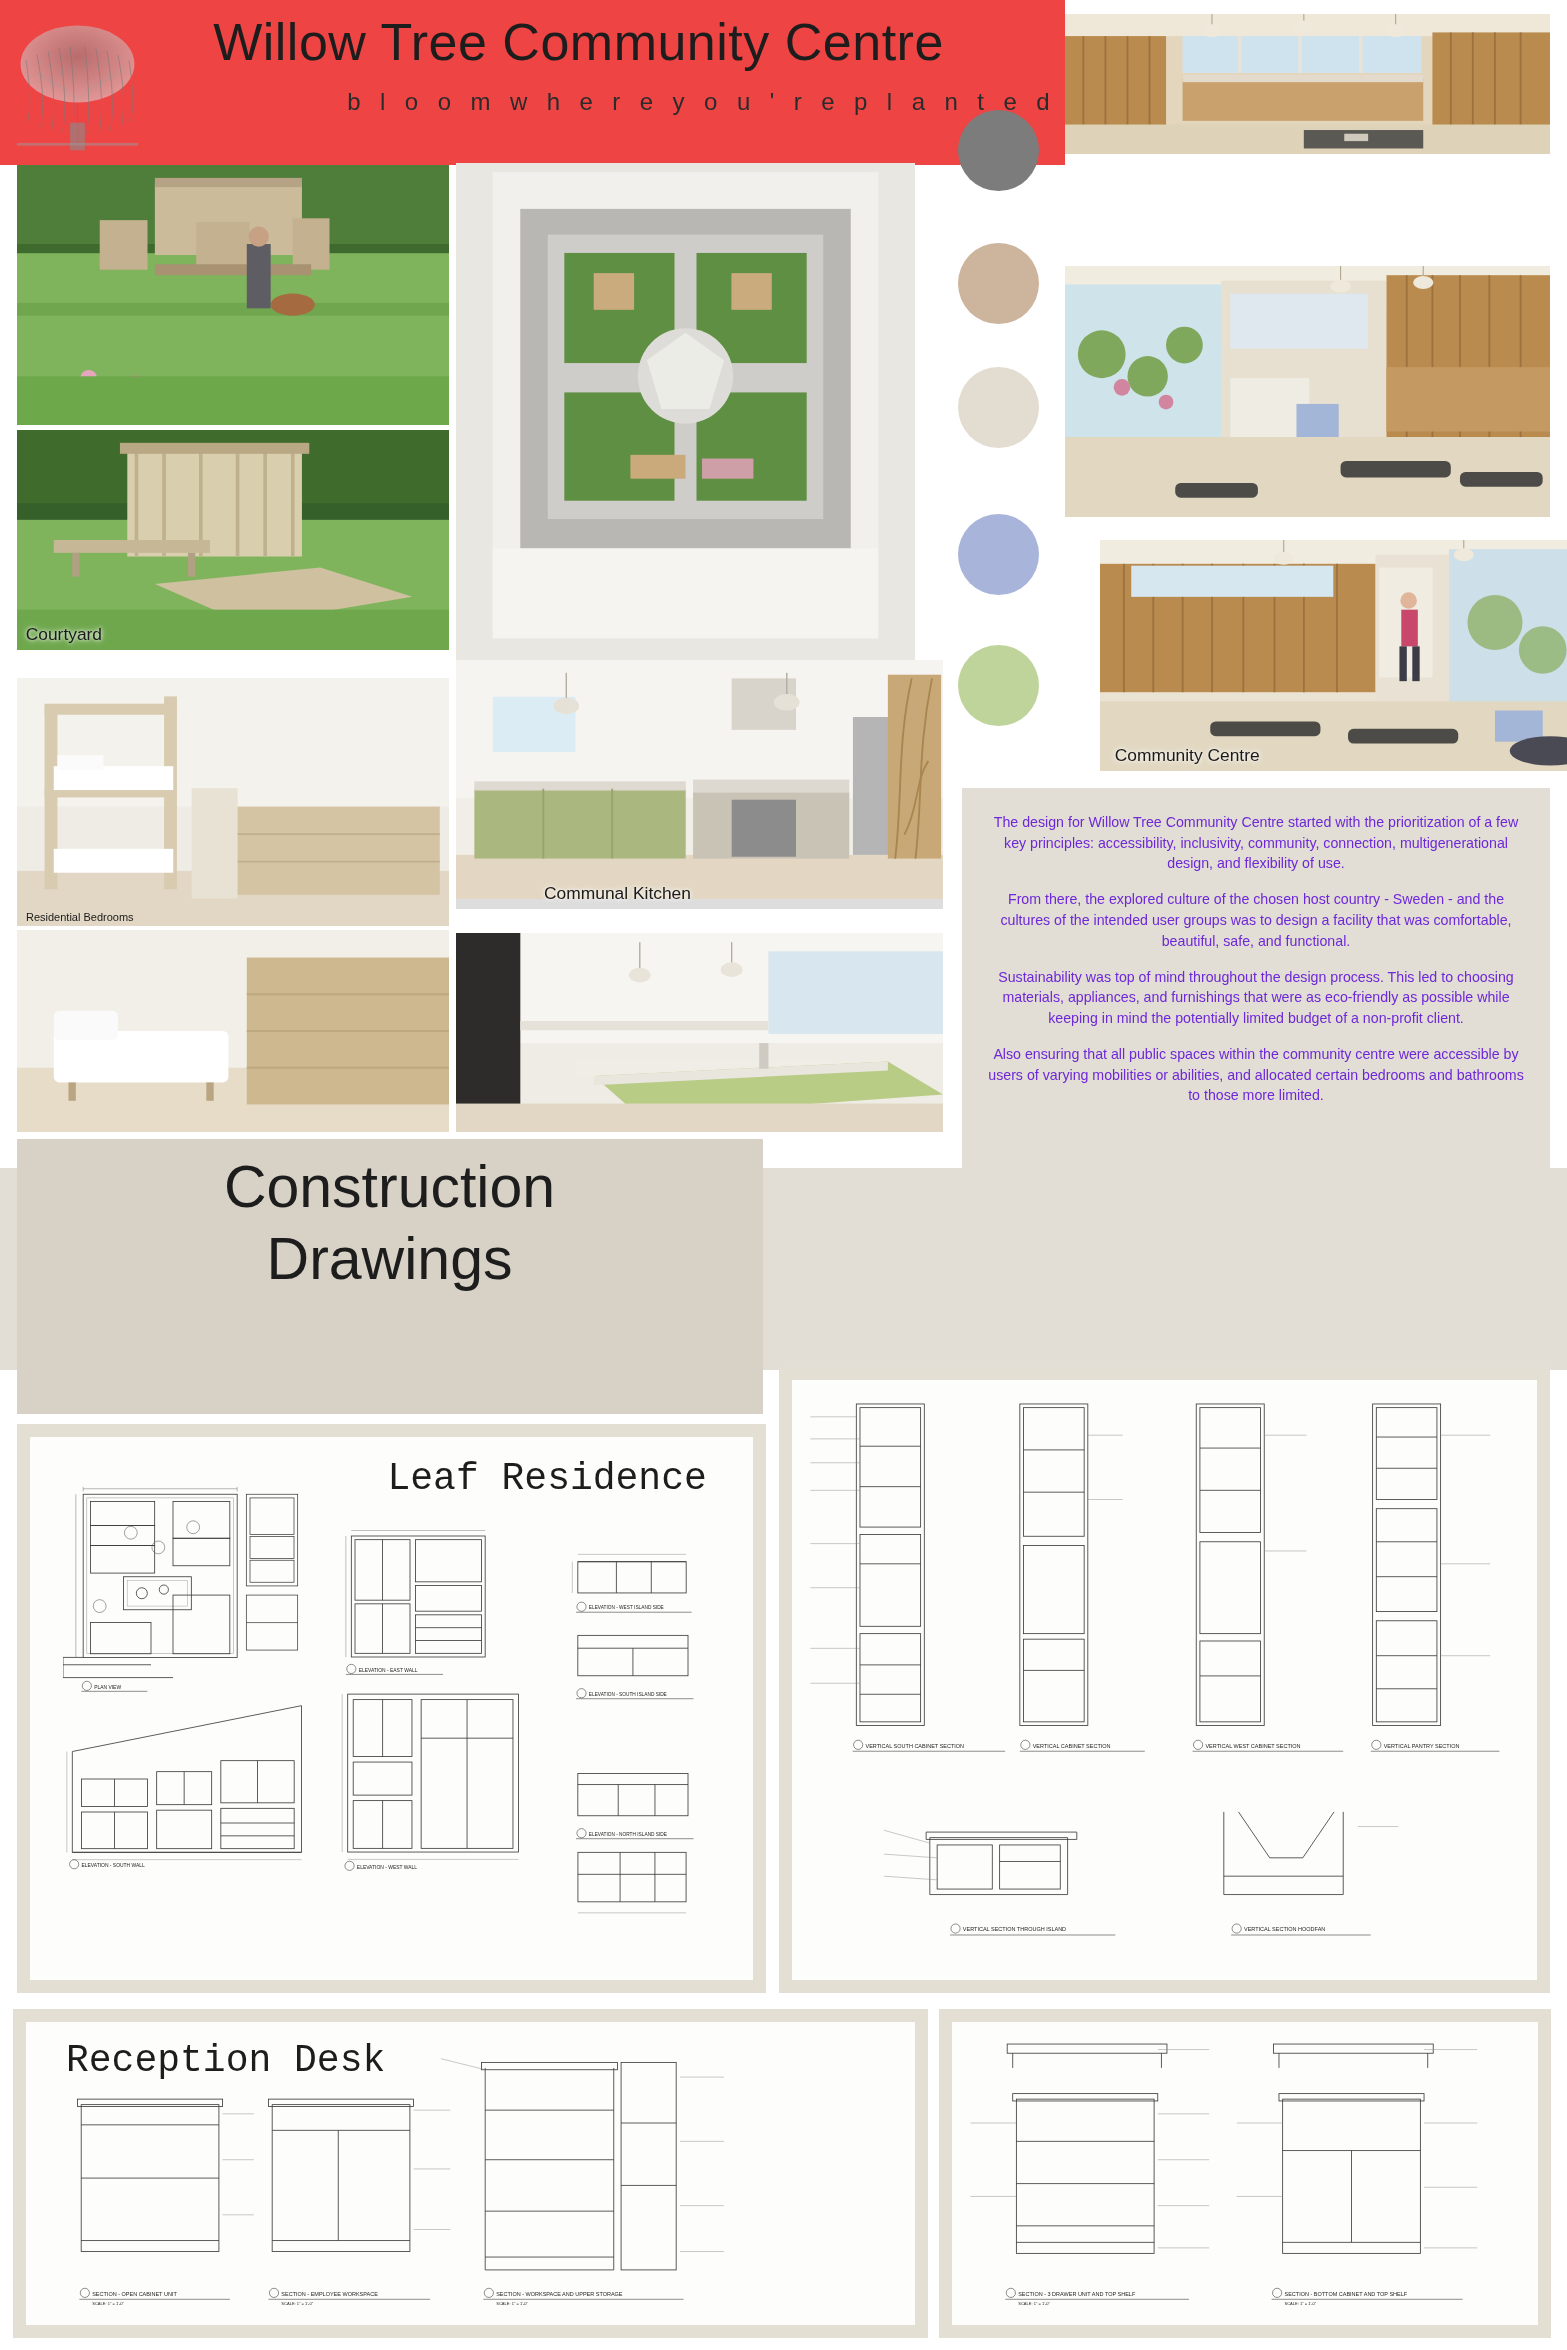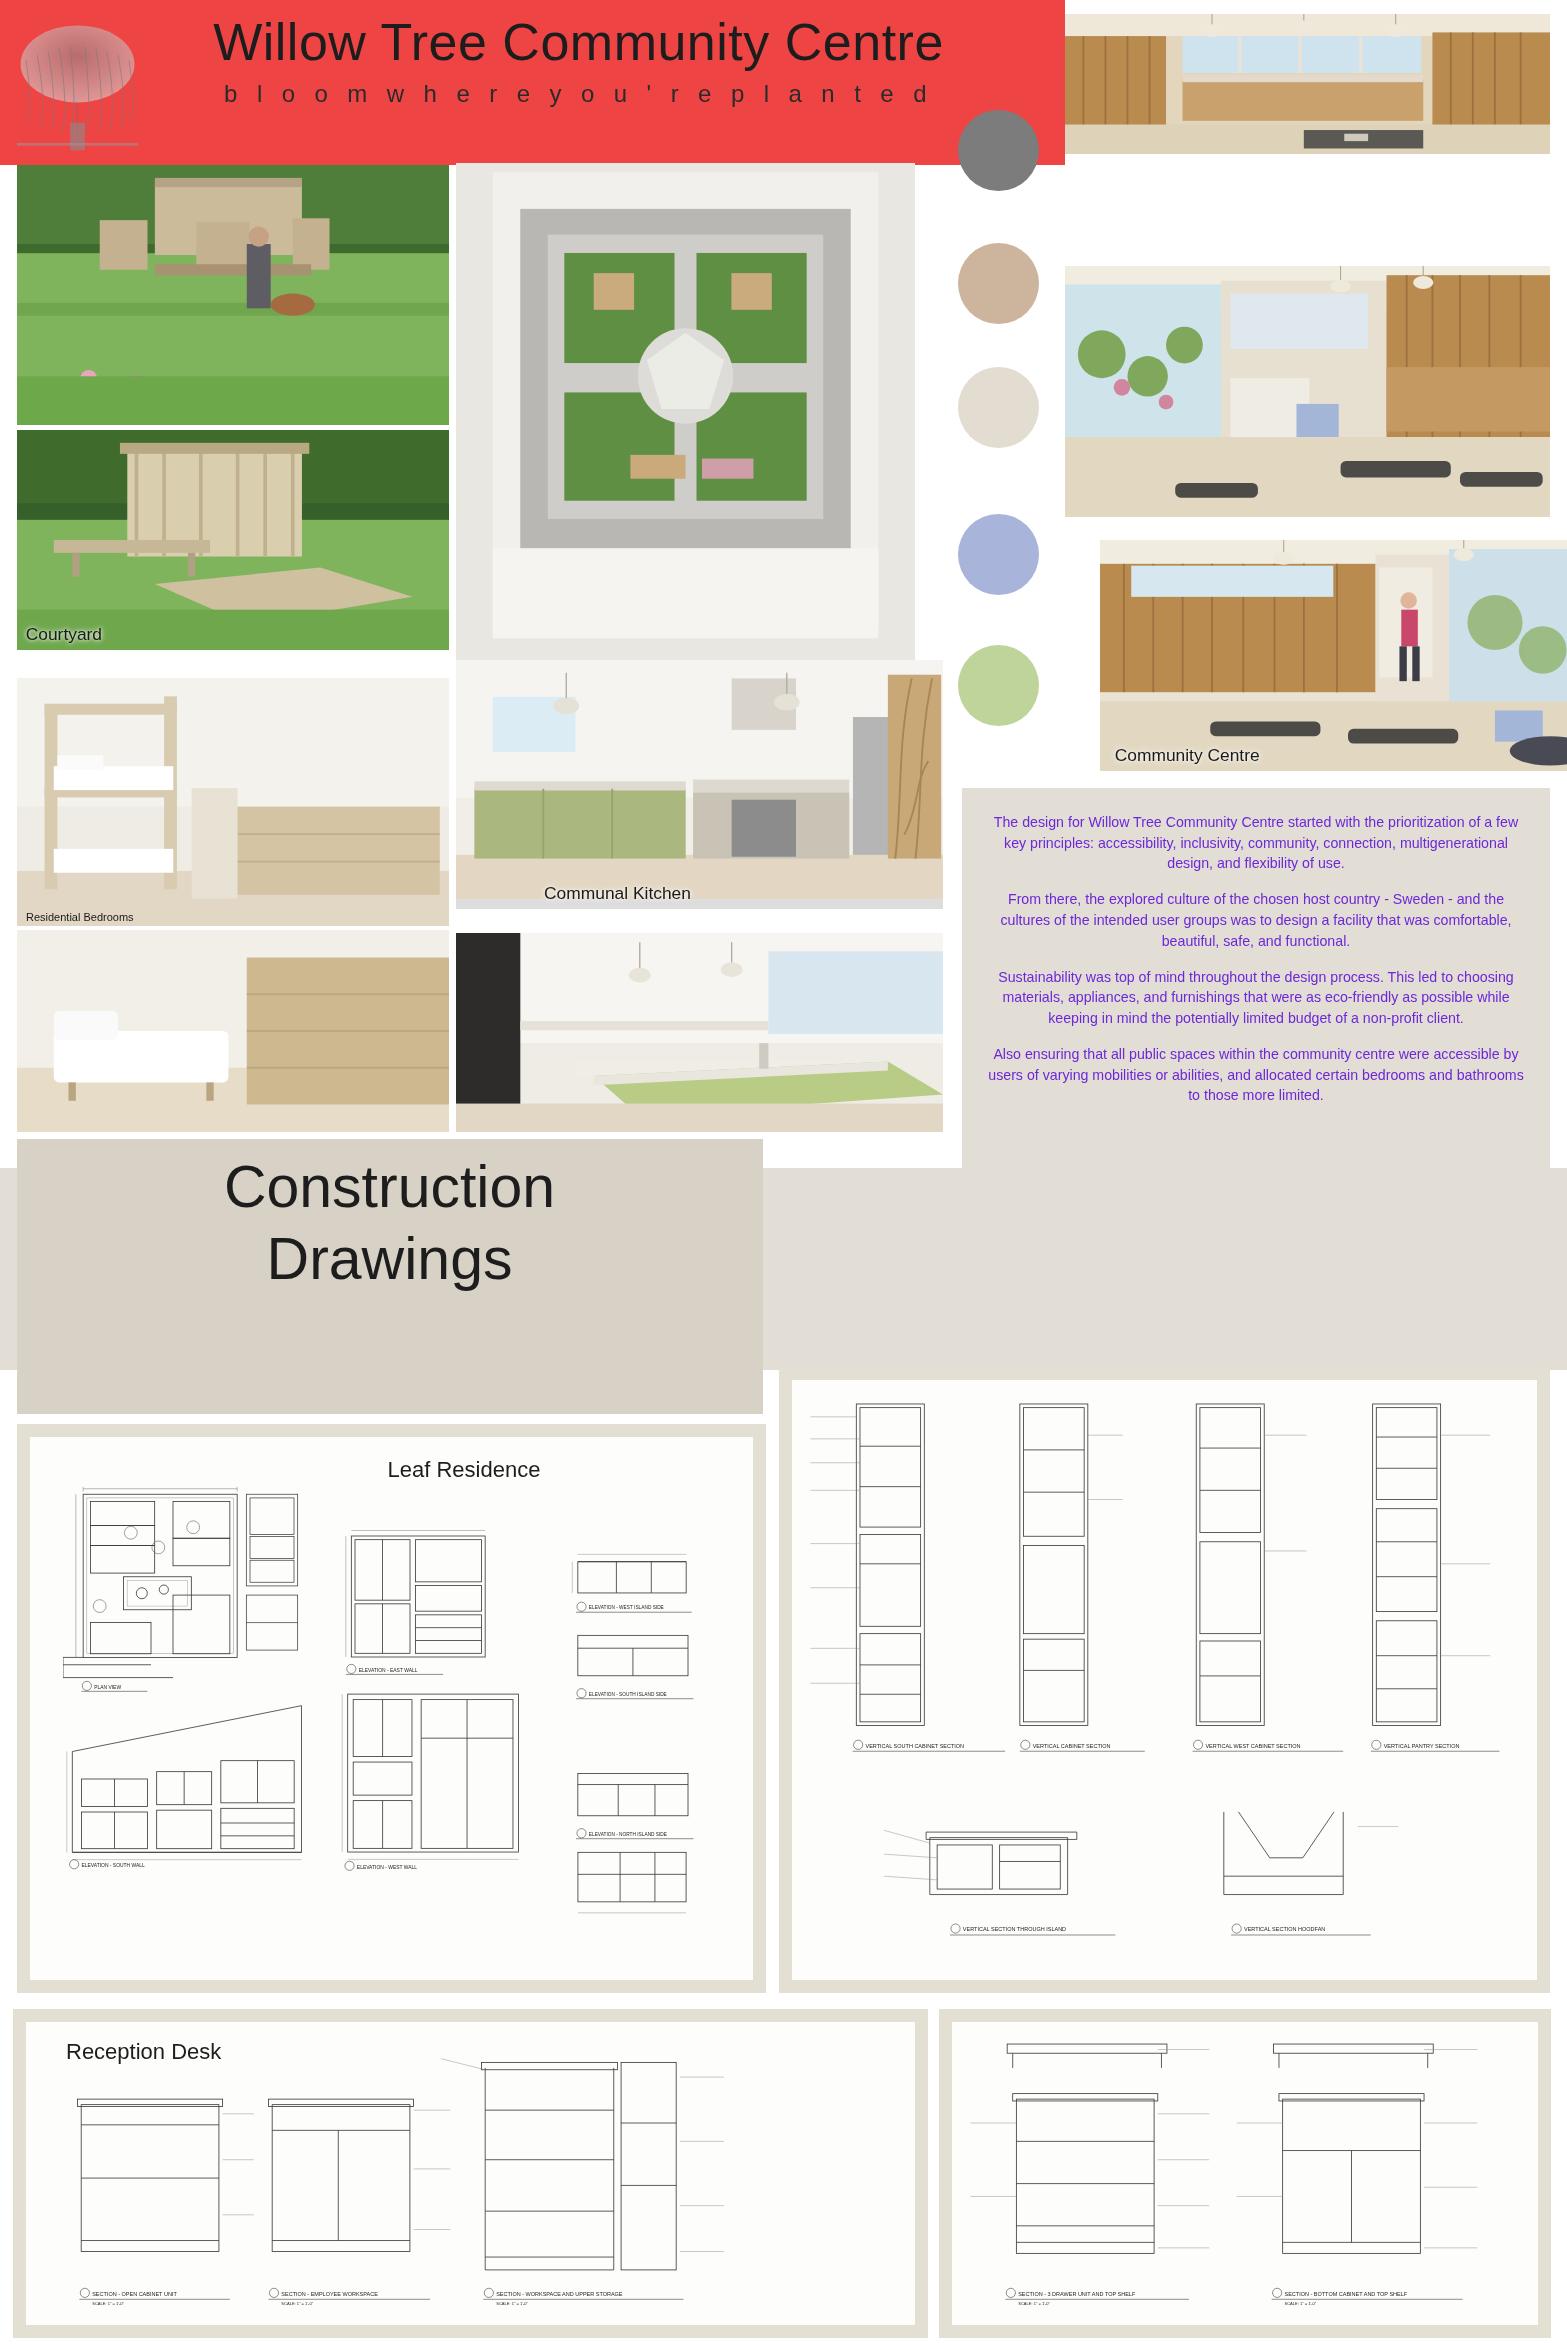--- a/index.html
+++ b/index.html
@@ -29,7 +29,7 @@
     font-family:"Liberation Sans", sans-serif; line-height:1.05;
   }
   .sub-title {
-    font-size:24px; color:#2b2b2b; letter-spacing:6.4px; margin-top:11px;
+    font-size:24px; color:#2b2b2b; letter-spacing:6.4px; margin-top:19px;text-align:right;
   }
 
   

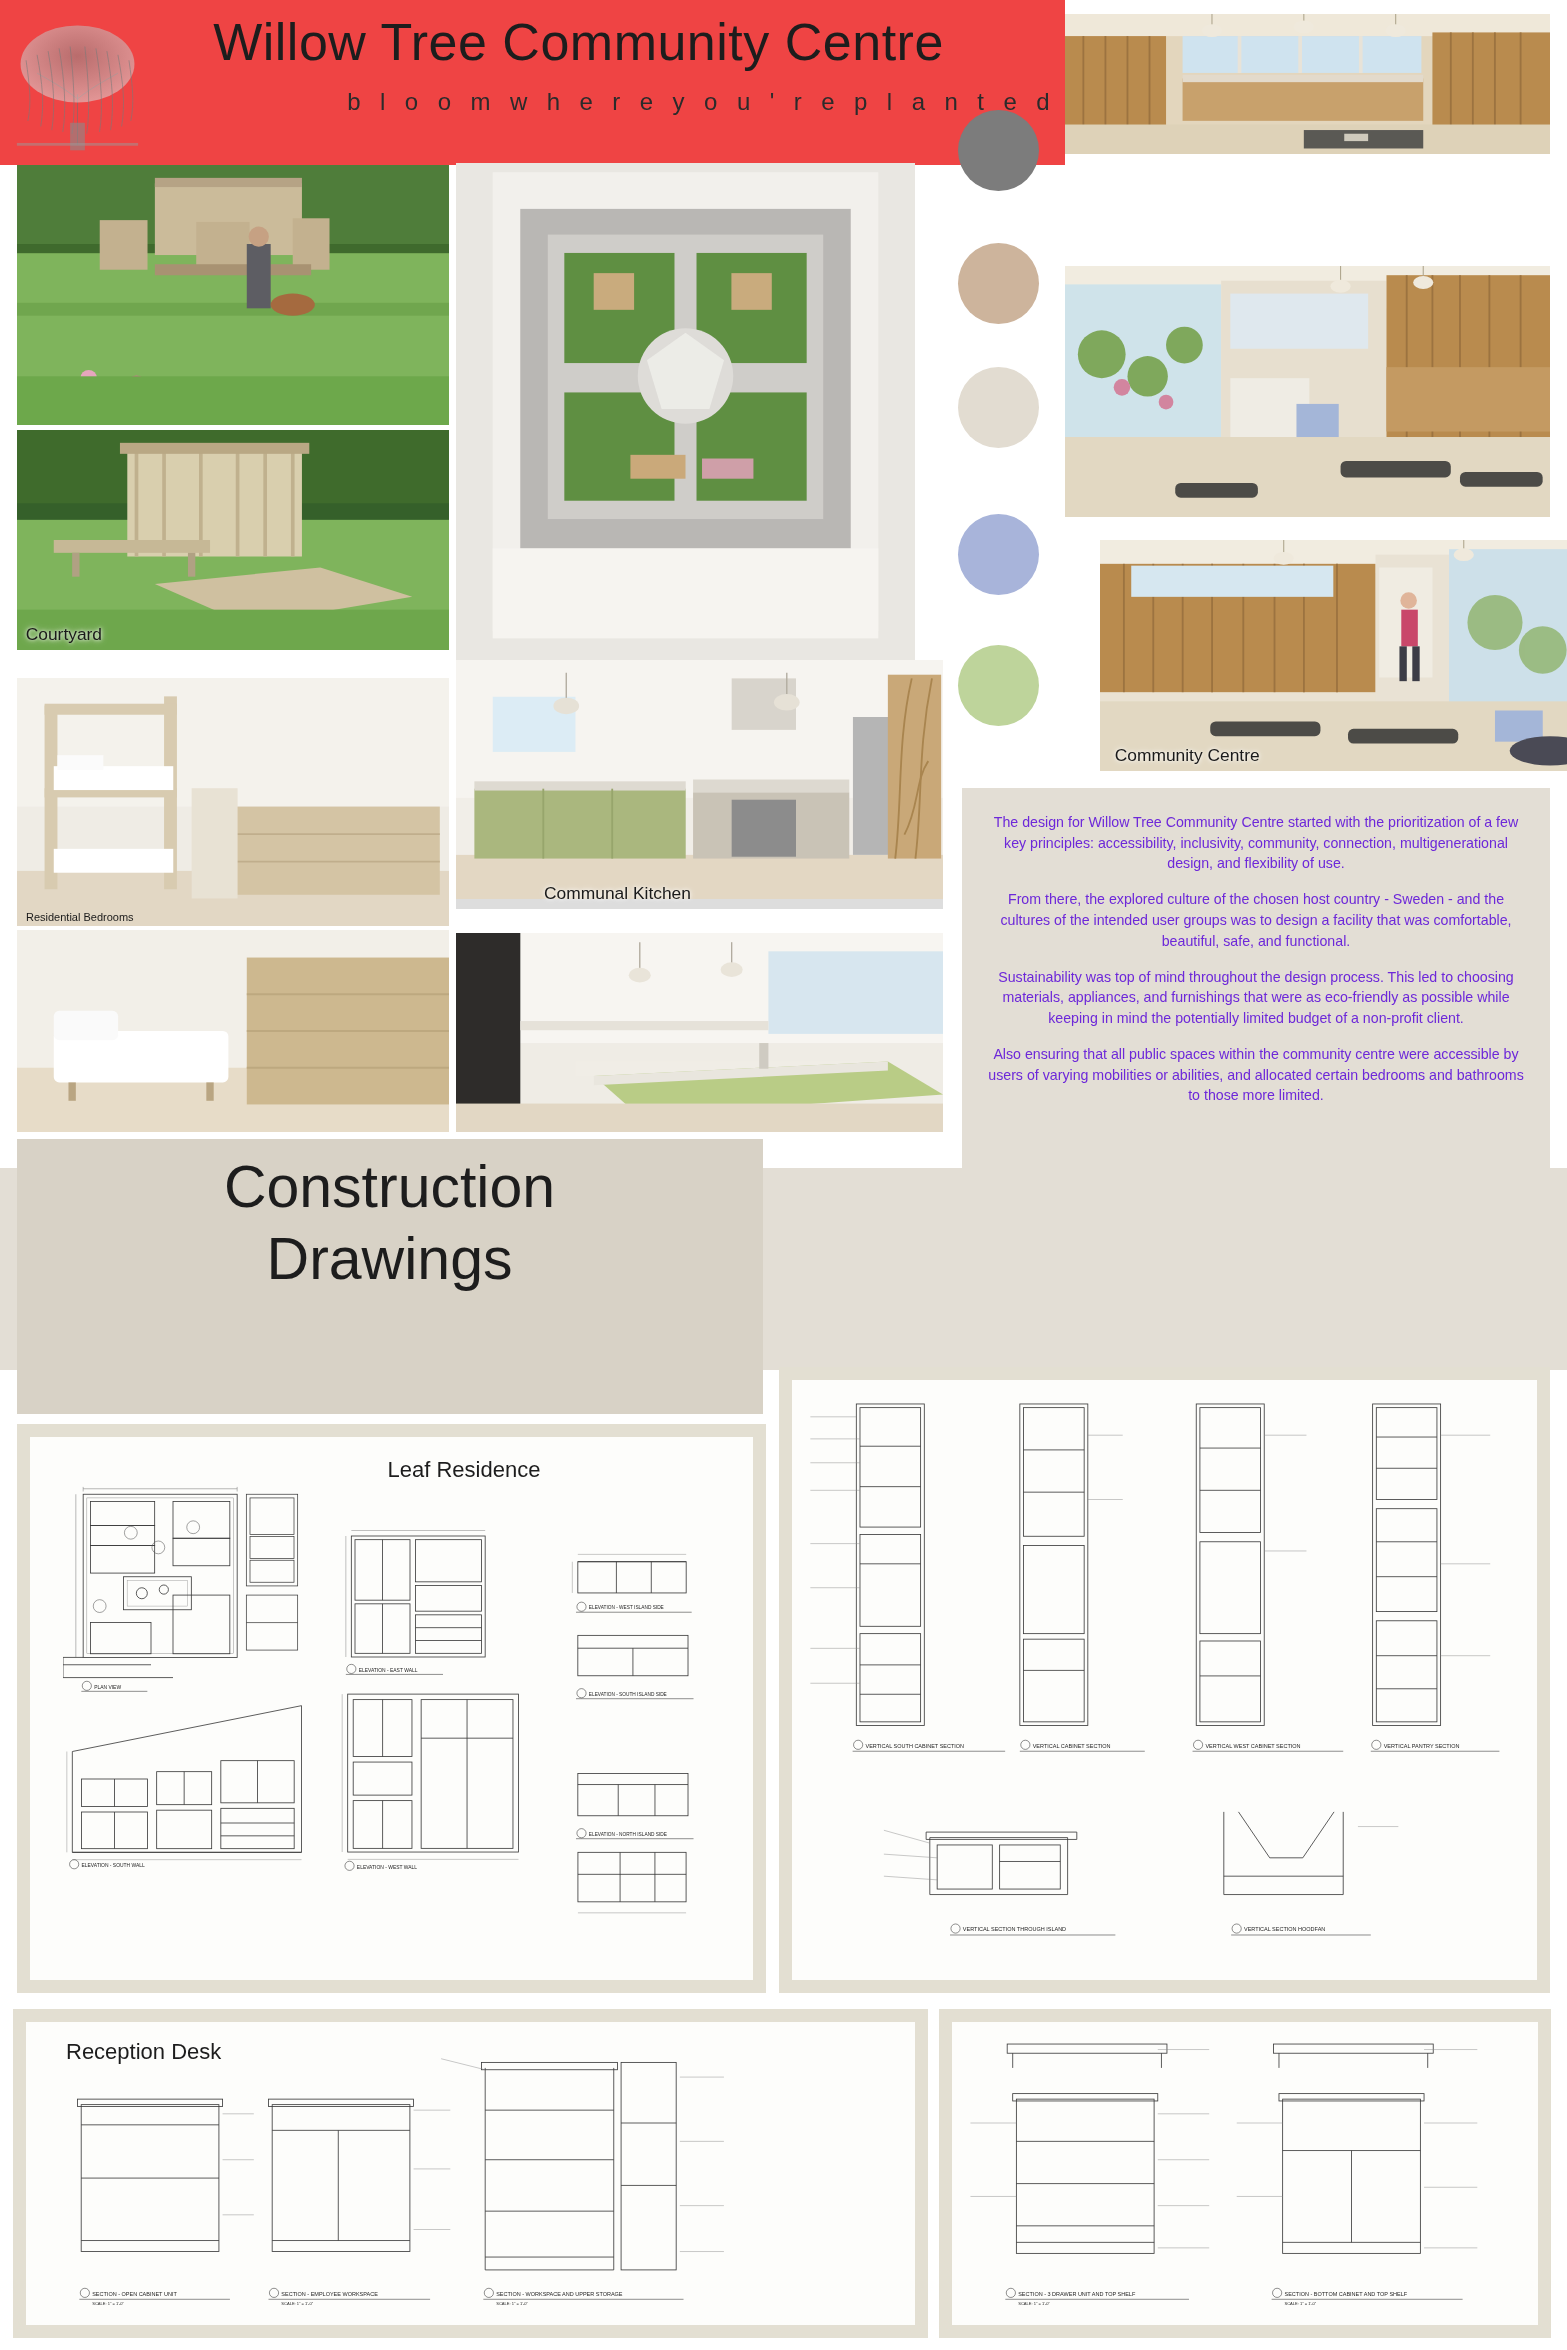--- a/index.html
+++ b/index.html
@@ -98,7 +98,7 @@
     width:100%; height:100%; background:#fdfdfb; position:relative; overflow:hidden;
   }
   .sheet-label {
-    position:absolute; font-size:22px; color:#1d1d1d;
+    position:absolute; font-size:38px; color:#1d1d1d;font-family:Liberation Mono, monospace;
   }
   #sheet-leaf { left:16.5px; top:1424px; width:749px; height:569px; }
   #sheet-cabinet { left:779px; top:1367px; width:771px; height:626px; }

